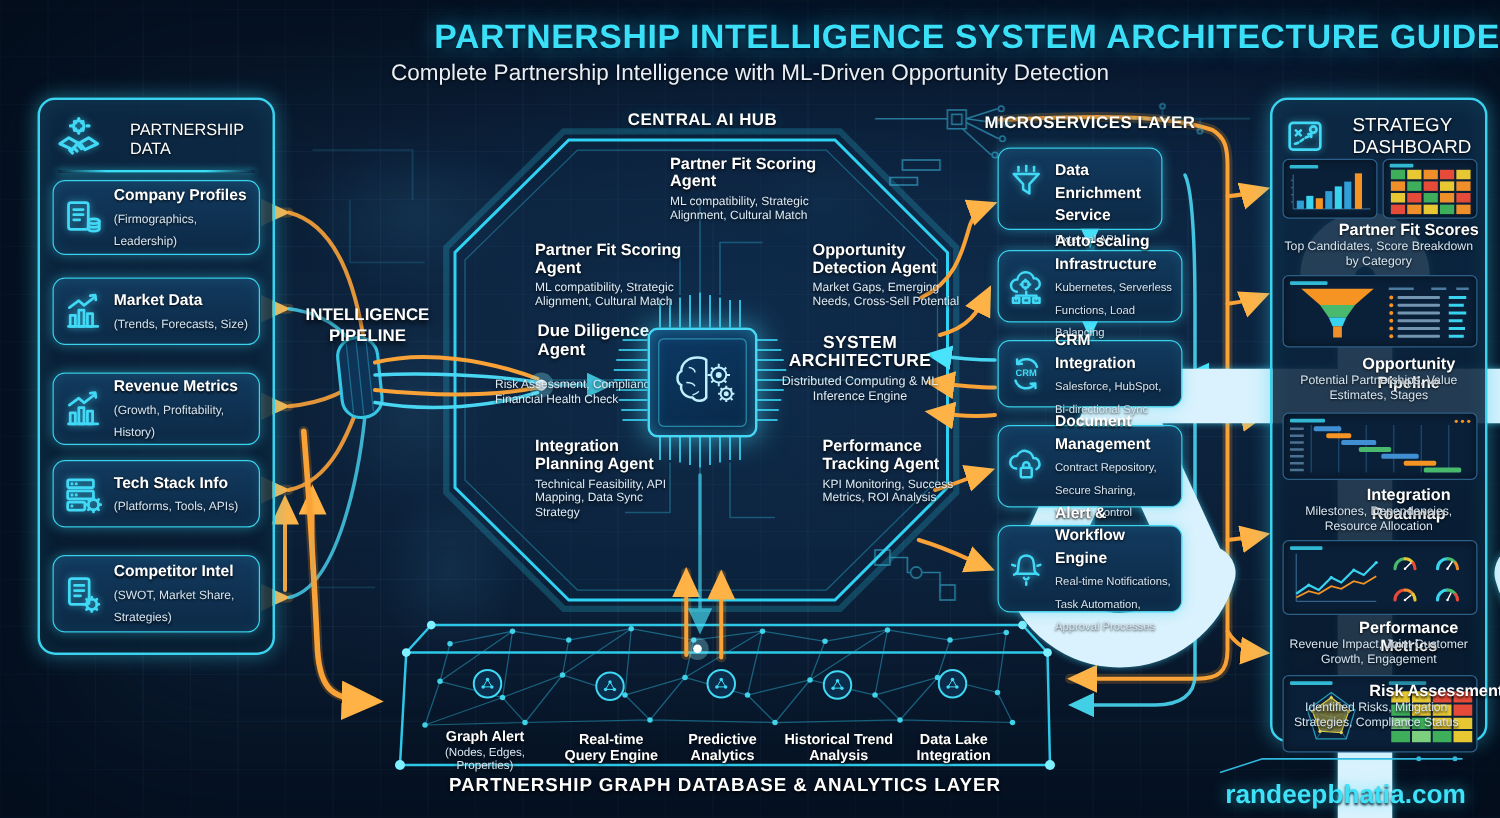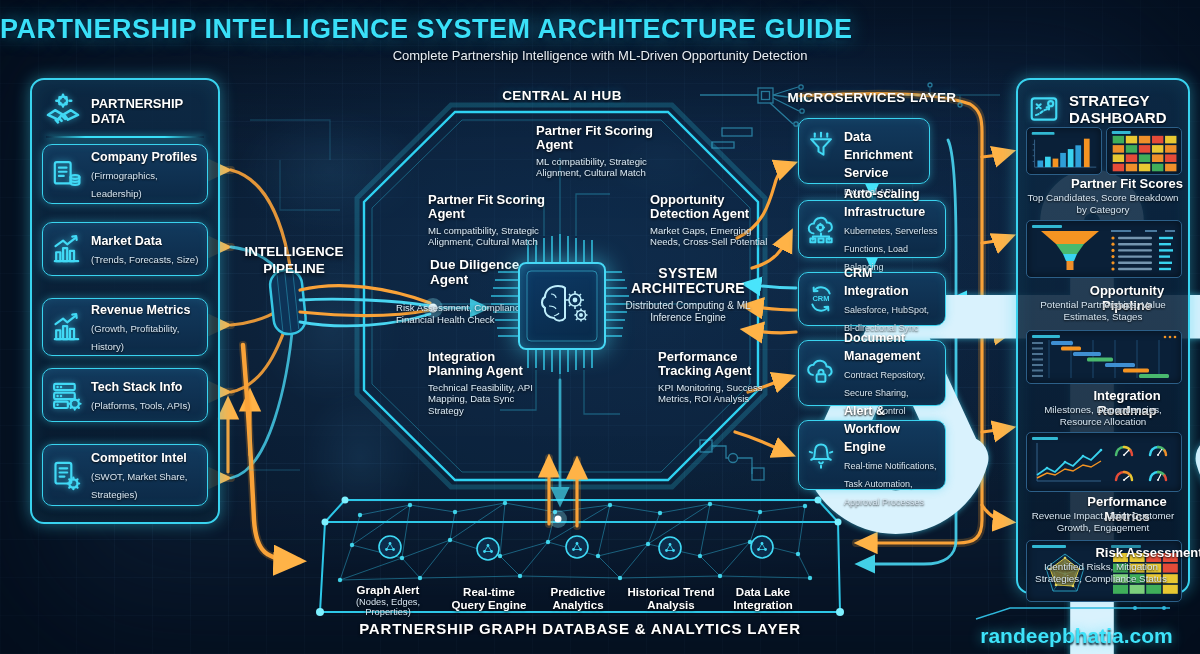--- a/index.html
+++ b/index.html
@@ -14,7 +14,7 @@
   #stage::after{content:"";position:absolute;inset:0;pointer-events:none;
     box-shadow:inset 0 0 140px 50px rgba(2,8,20,.75);}
   .abs{position:absolute;}
-  .ttl-main{left:0;right:0;top:14px;text-align:left;font-size:27px;font-weight:bold;letter-spacing:.5px;
+  .ttl-main{left:0;right:0;top:14px;text-align:right;font-size:27px;font-weight:bold;letter-spacing:.5px;
     color:#3ae0f8;text-shadow:0 2px 2px #041a30,0 0 18px rgba(42,210,250,.55);}
   .ttl-sub{left:0;right:0;top:48px;text-align:center;font-size:13px;color:#e9eff5;
     text-shadow:0 1px 2px rgba(0,0,0,.85);}

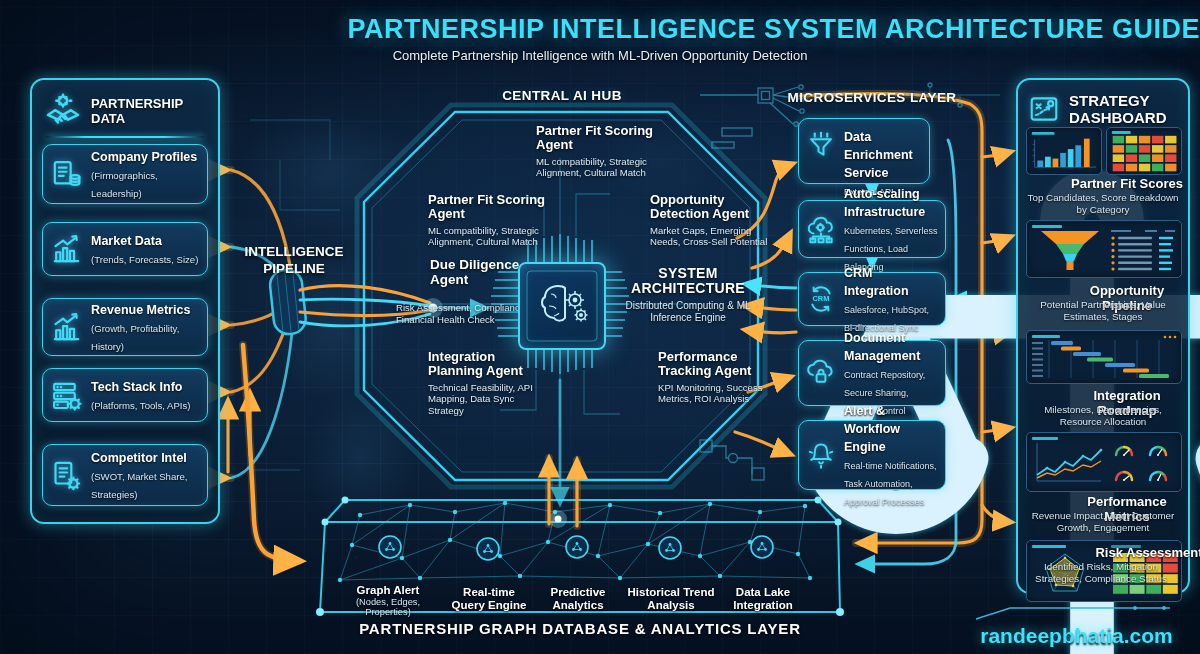--- a/index.html
+++ b/index.html
@@ -16,7 +16,7 @@
   .abs{position:absolute;}
   .ttl-main{left:0;right:0;top:14px;text-align:right;font-size:27px;font-weight:bold;letter-spacing:.5px;
     color:#3ae0f8;text-shadow:0 2px 2px #041a30,0 0 18px rgba(42,210,250,.55);}
-  .ttl-sub{left:0;right:0;top:48px;text-align:center;font-size:13px;color:#e9eff5;
+  .ttl-sub{left:0;right:0;top:48px;text-align:center;font-size:18px;color:#e9eff5;
     text-shadow:0 1px 2px rgba(0,0,0,.85);}
   .panel{border:2px solid #39d3ef;border-radius:14px;
     background:linear-gradient(180deg, rgba(13,42,70,.88), rgba(8,26,46,.88));

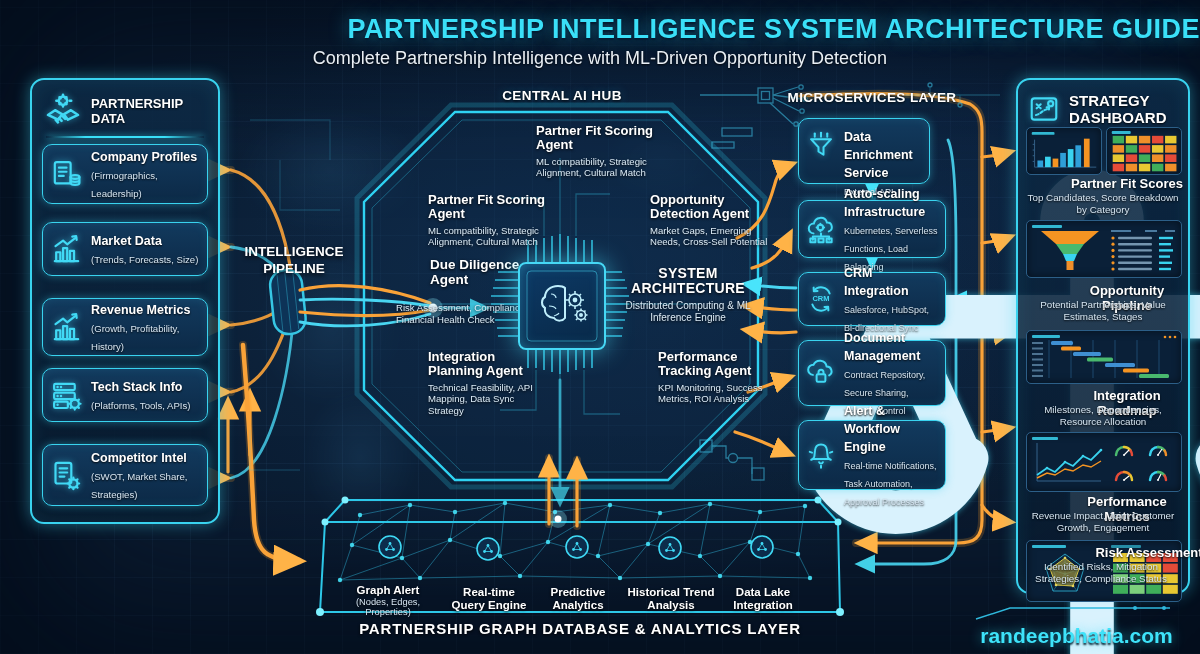--- a/index.html
+++ b/index.html
@@ -25,7 +25,7 @@
     background:linear-gradient(180deg,#123a5e,#0c2946);
     box-shadow:0 0 9px rgba(57,211,239,.42), inset 0 0 10px rgba(57,211,239,.12);
     display:flex;align-items:center;gap:8px;padding:5px 7px;box-sizing:border-box;}
-  .hdr{display:flex;align-items:center;gap:9px;color:#fff;font-weight:bold;
+  .hdr{display:flex;align-items:center;gap:22px;color:#fff;font-weight:normal;
     text-shadow:0 1px 2px rgba(0,0,0,.9);}
   .ttl{font-weight:bold;color:#fff;font-size:12.5px;line-height:1.12;text-shadow:0 1px 2px rgba(0,0,0,.9);}
   .sub{color:#d6e5f1;font-size:9.6px;line-height:1.2;text-shadow:0 1px 2px rgba(0,0,0,.9);}

